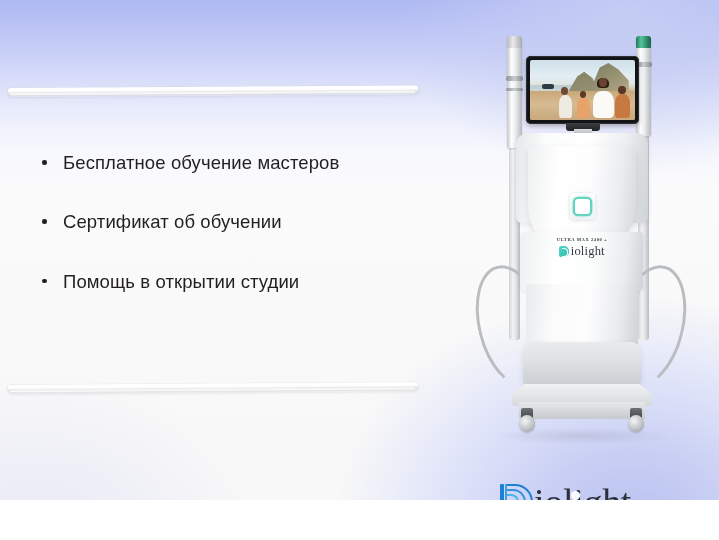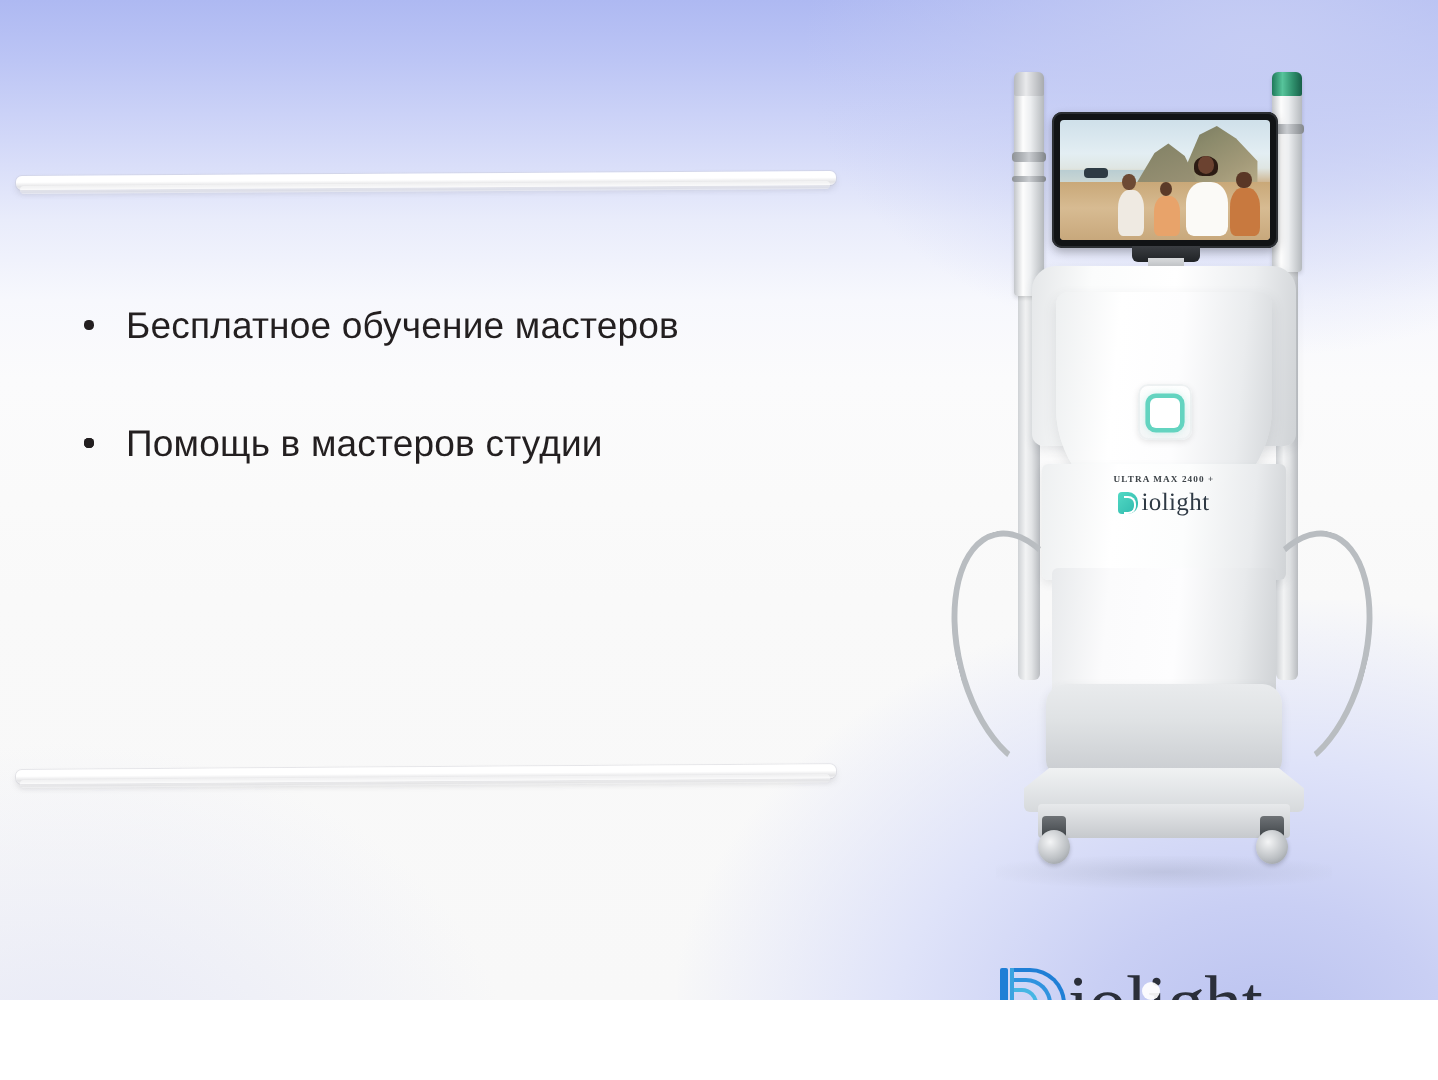--- a/index.html
+++ b/index.html
@@ -278,6 +278,7 @@
     </li>
     <li>
       <span class="dot"></span>
+      <span>Сертификат об обучении</span>
     </li>
     <li>
       <span class="dot"></span>

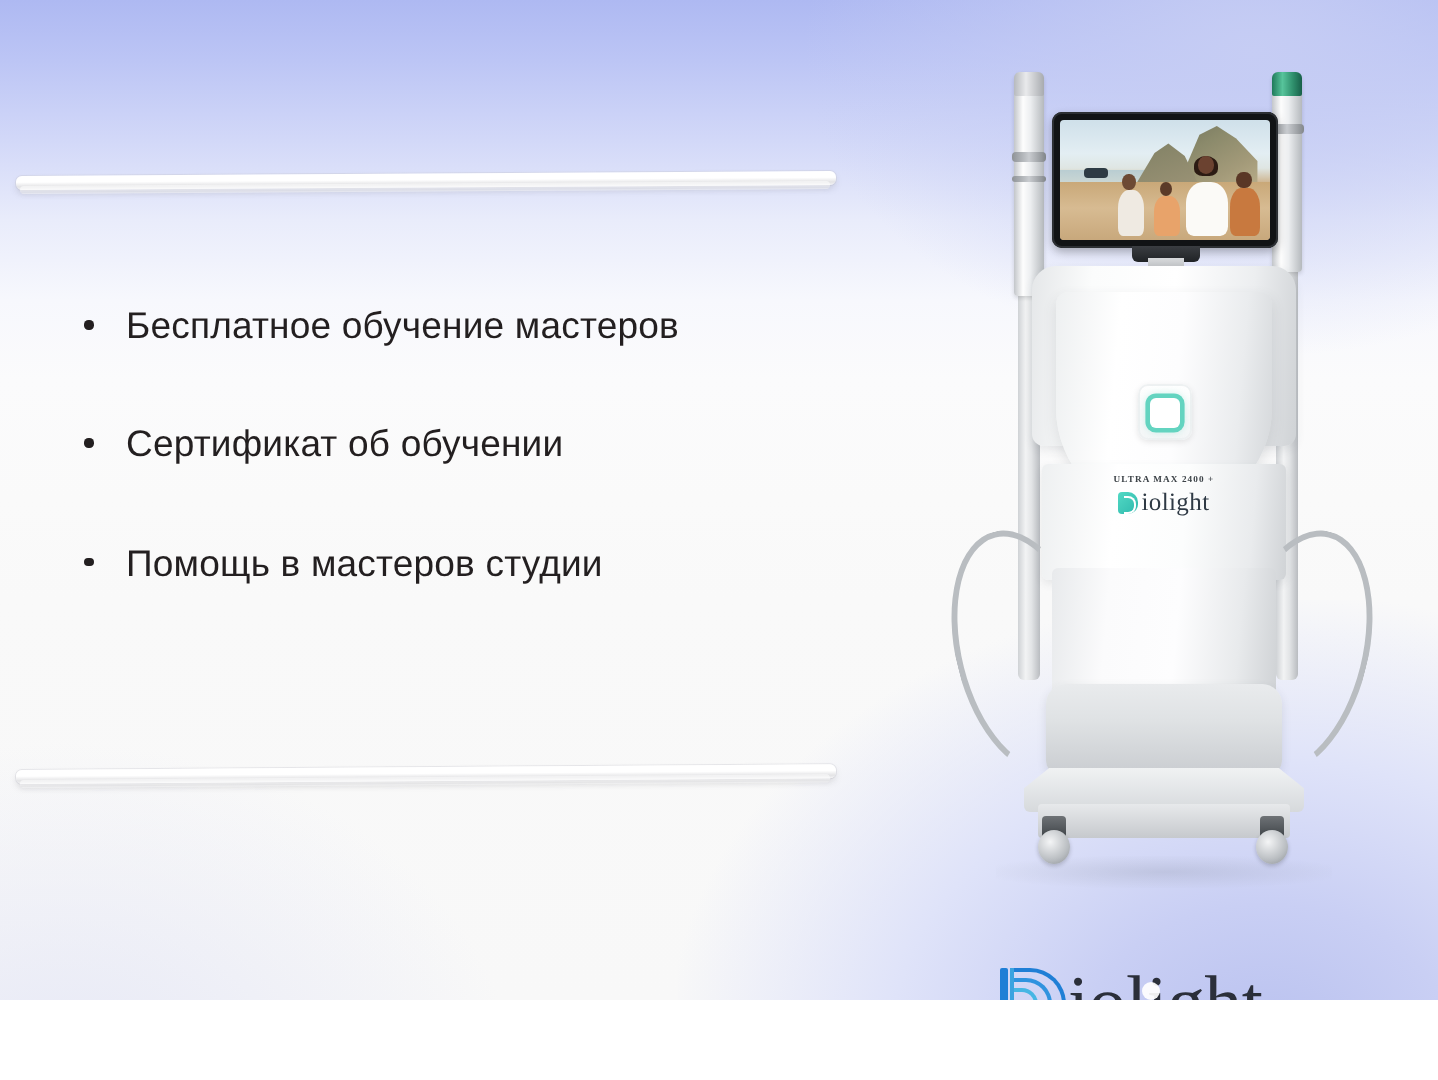--- a/index.html
+++ b/index.html
@@ -282,7 +282,7 @@
     </li>
     <li>
       <span class="dot"></span>
-      <span>Помощь в мастеров студии</span>
+      <span>Помощь в открытии студии</span>
     </li>
   </ul>
 

